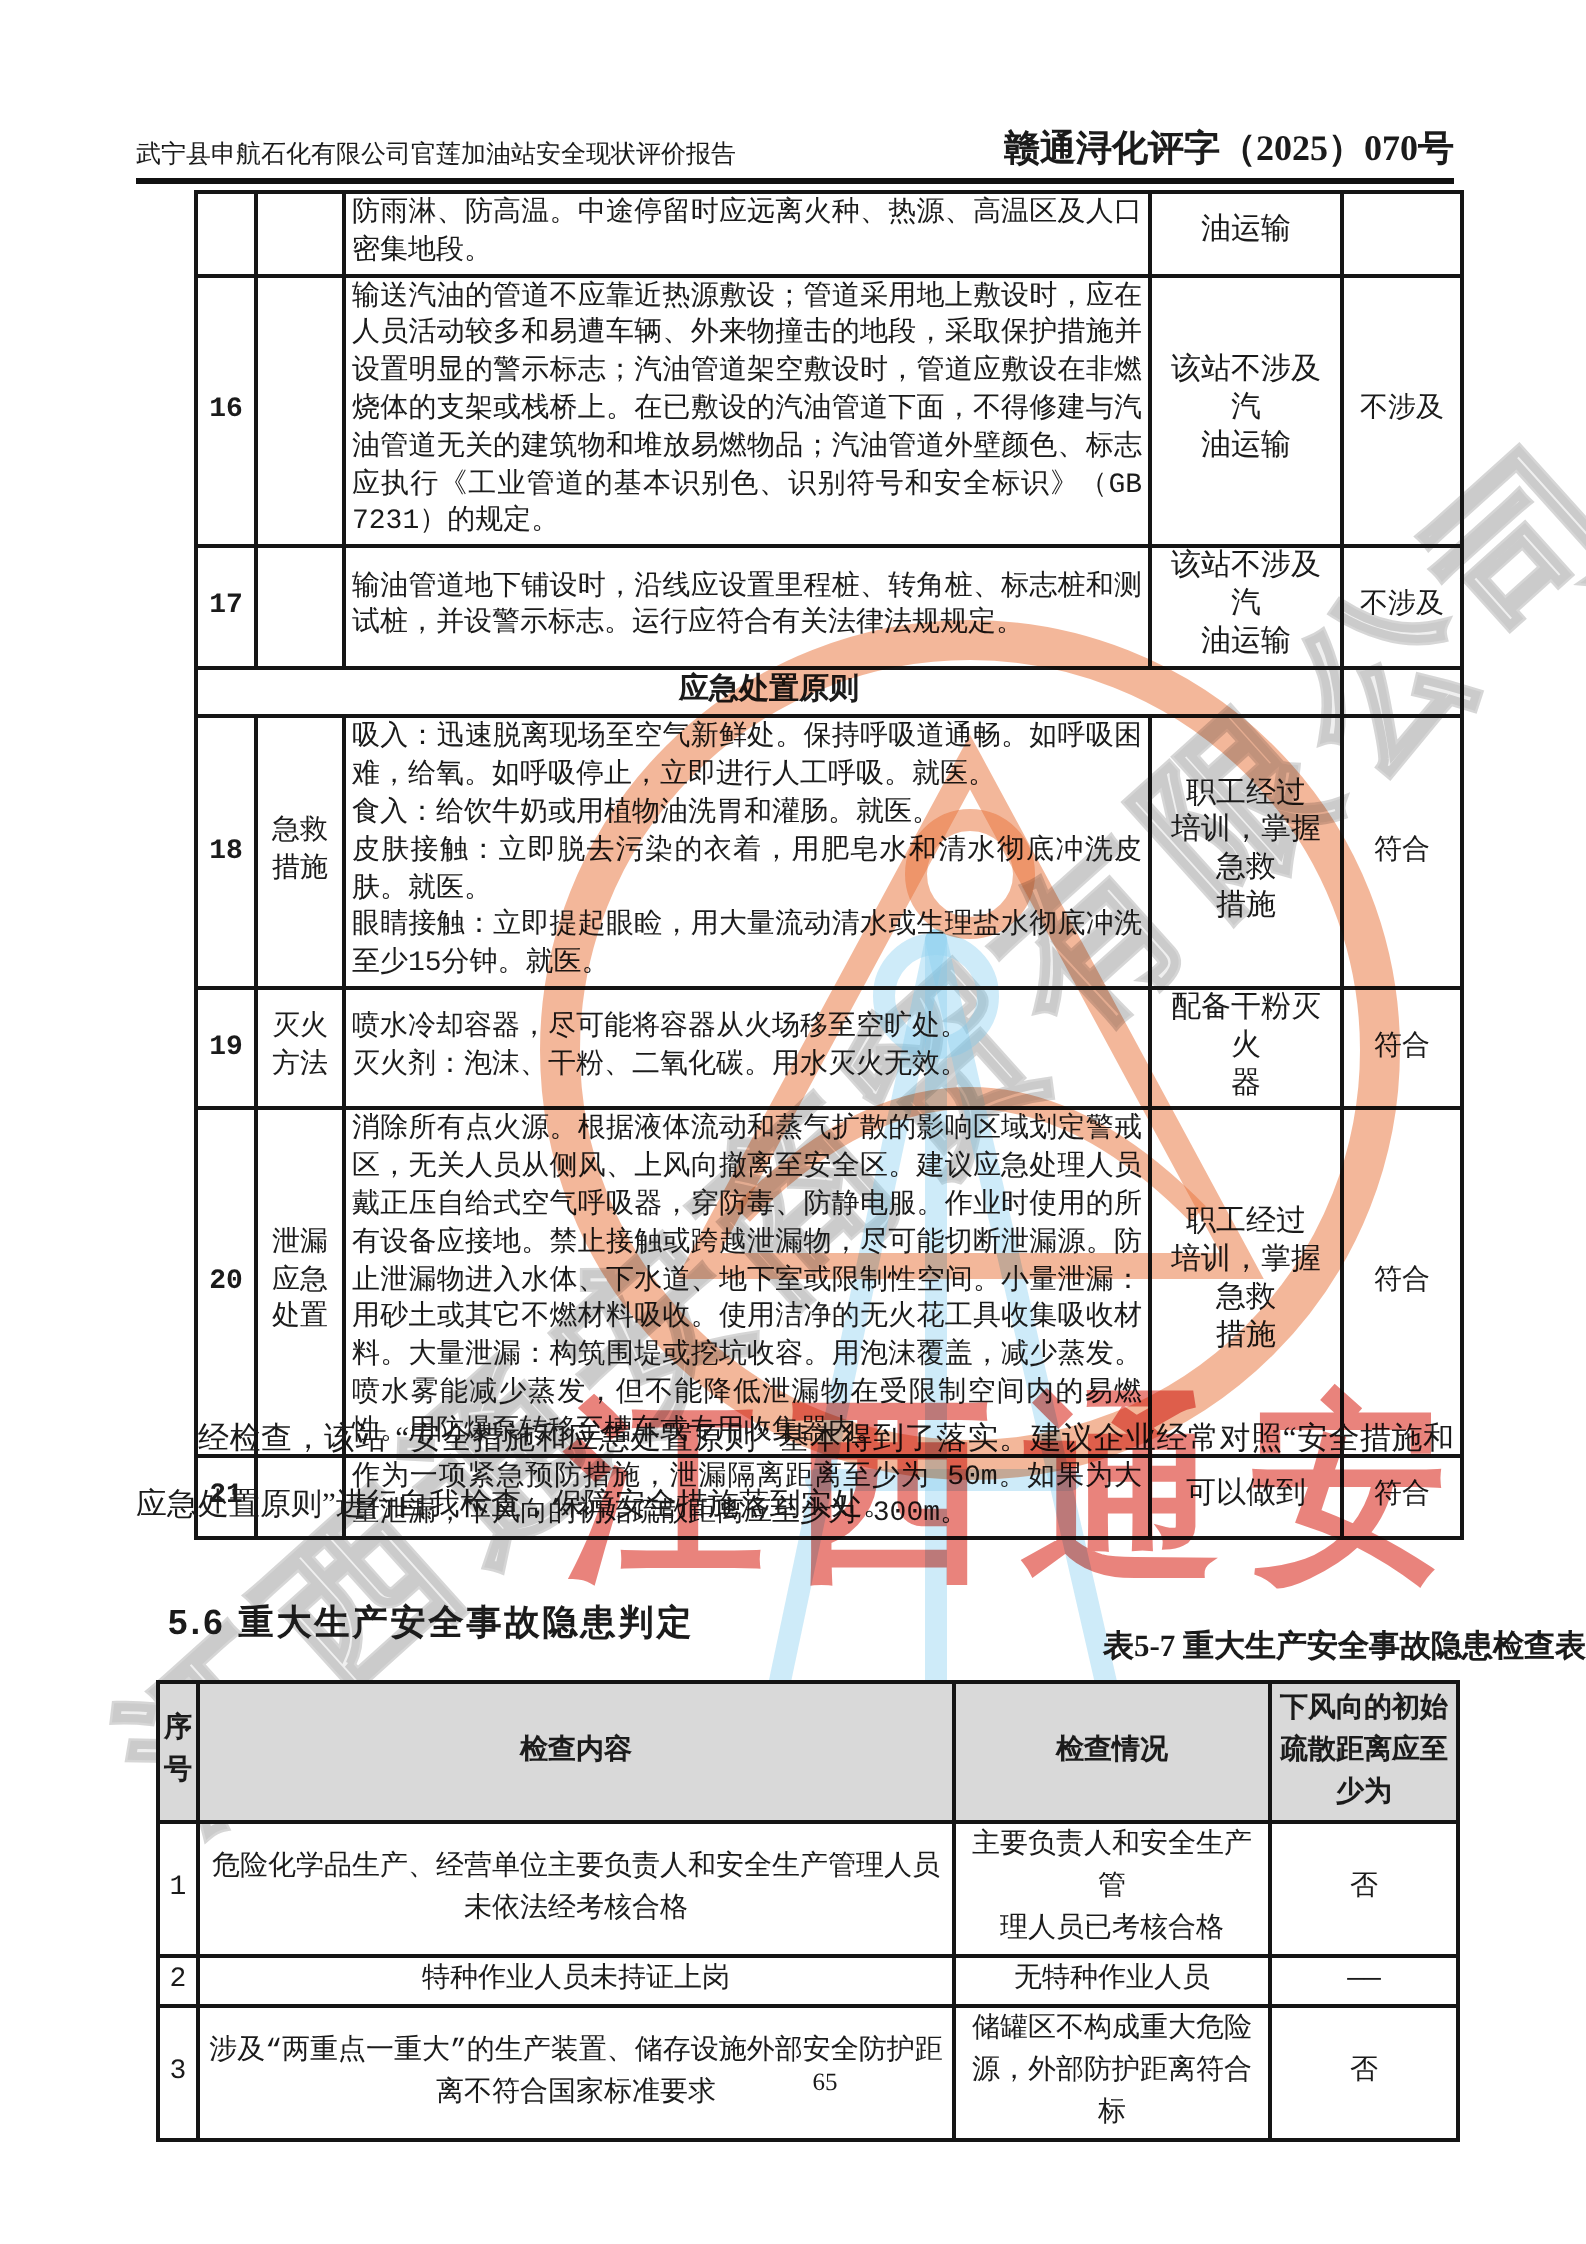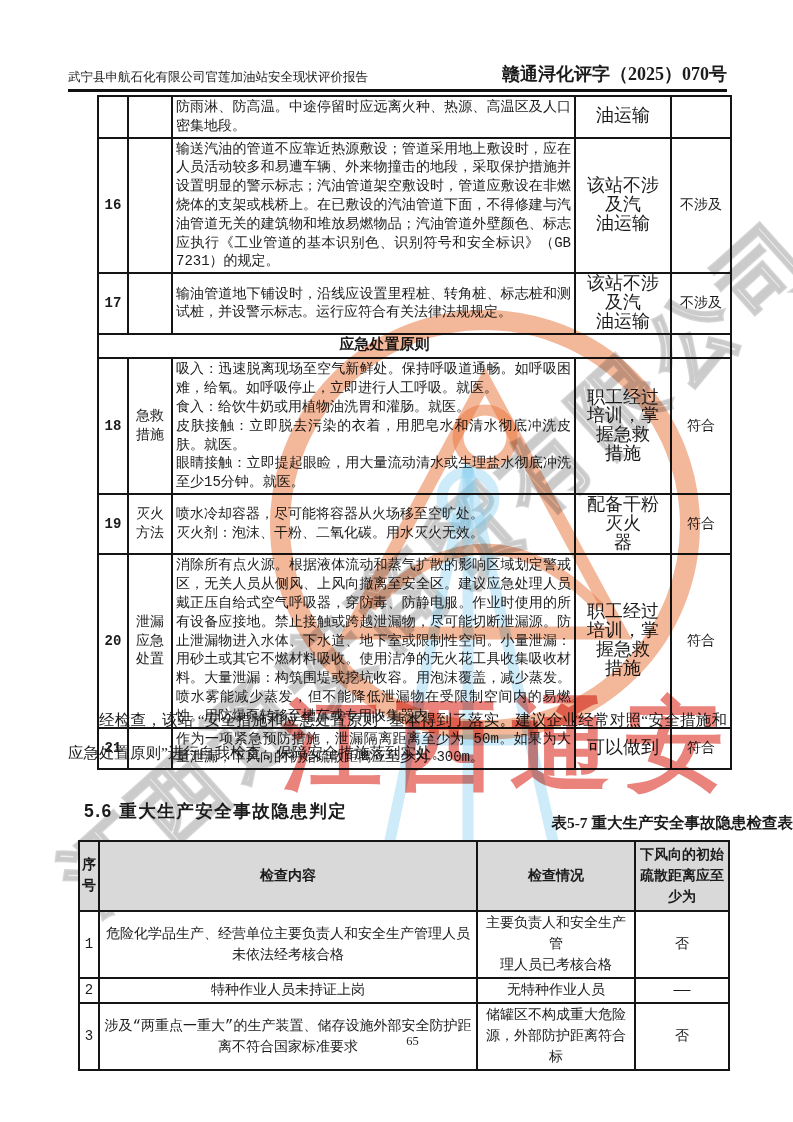--- a/index.html
+++ b/index.html
@@ -25,7 +25,7 @@
   .t1 td.no{text-align:center;font-weight:bold;font-size:14px;}
   .t1 td.cat{text-align:center;padding:1px 1px;}
   .t1 td.content{text-align:justify;}
-  .t1 td.status{text-align:center;white-space:pre-line;font-size:18px;}
+  .t1 td.status{text-align:center;white-space:pre-line;font-size:15px;}
   .t1 td.result{text-align:center;}
   .t1 td.section{font-weight:bold;text-align:center;font-size:15px;padding:2px;}
   .pre{white-space:pre-line;}

